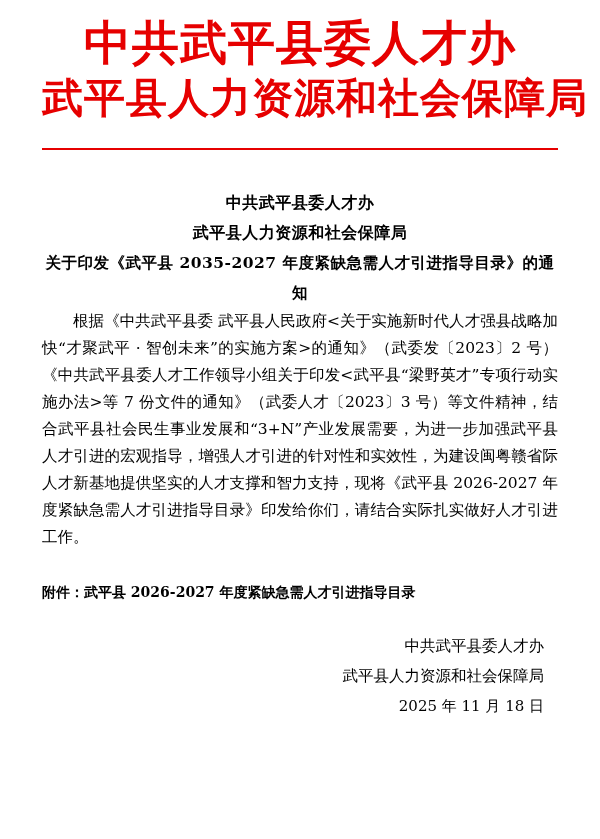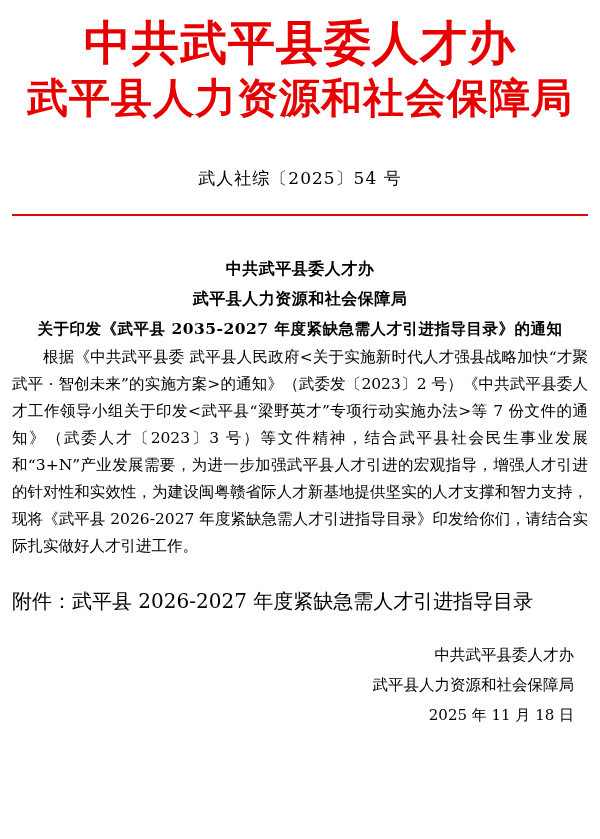--- a/index.html
+++ b/index.html
@@ -19,7 +19,7 @@
     width: 600px;
     height: 839px;
     box-sizing: border-box;
-    padding: 0 12px;
+    padding: 0 42px;
   }
   .letterhead {
     text-align: center;

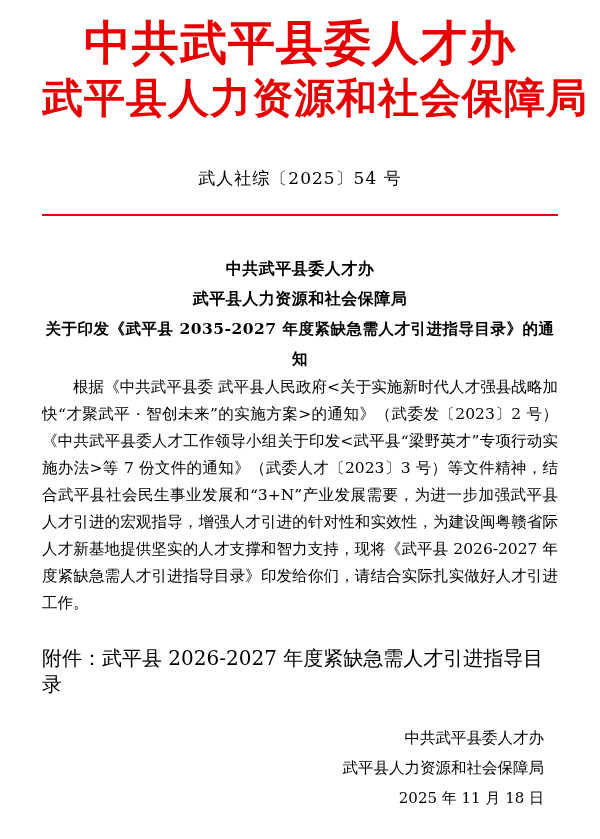--- a/index.html
+++ b/index.html
@@ -115,7 +115,6 @@
     <div class="lh-line lh-line-2">武平县人力资源和社会保障局</div>
   </div>
 
-  <div class="doc-number">武人社综〔2025〕54 号</div>
 
   <div class="red-rule"></div>
 

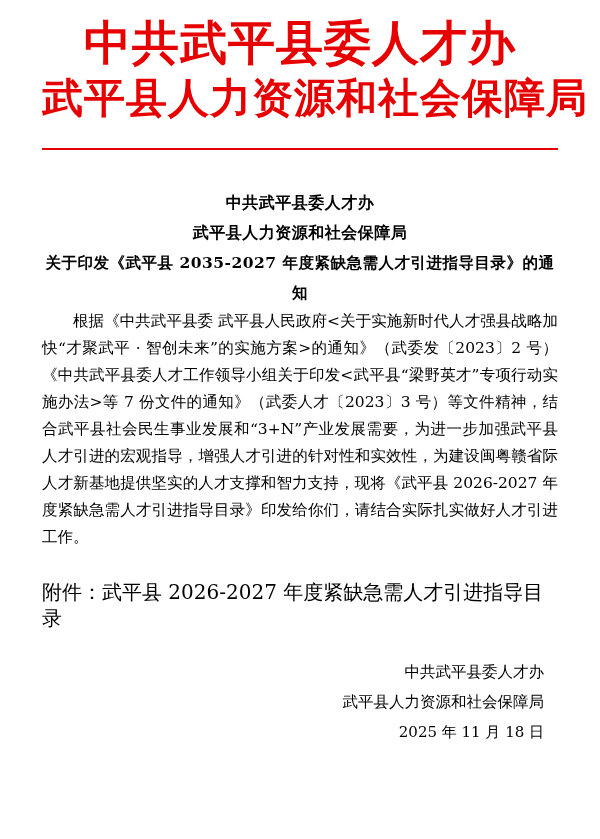--- a/index.html
+++ b/index.html
@@ -84,9 +84,9 @@
   }
   .attachment {
     margin-top: 28px;
-    font-size: 20px;
+    font-size: 14px;
     line-height: 26px;
-    font-weight: normal;
+    font-weight: bold;
     font-family: "DejaVu Serif", "Liberation Serif", serif;
   }
   .signature {

